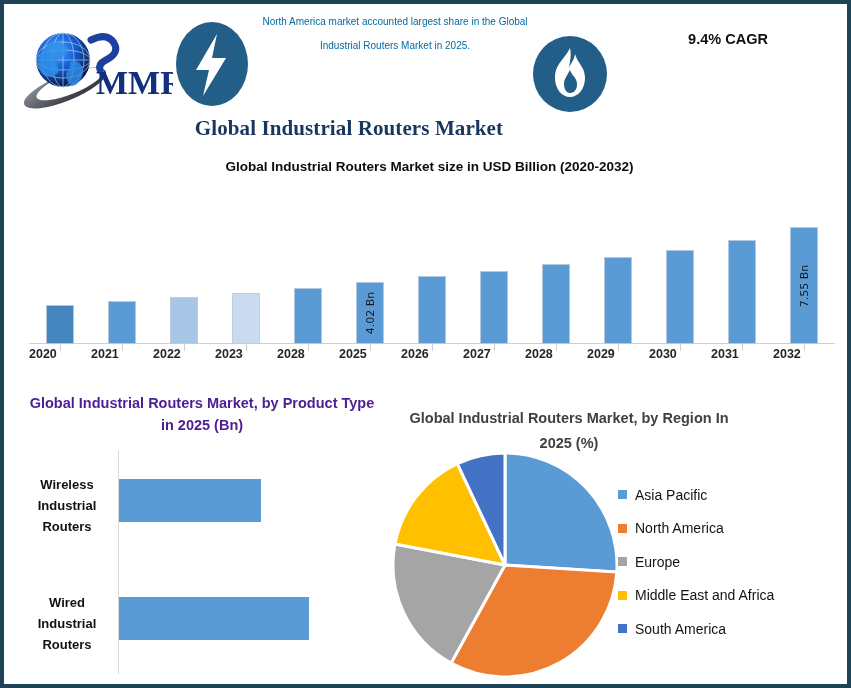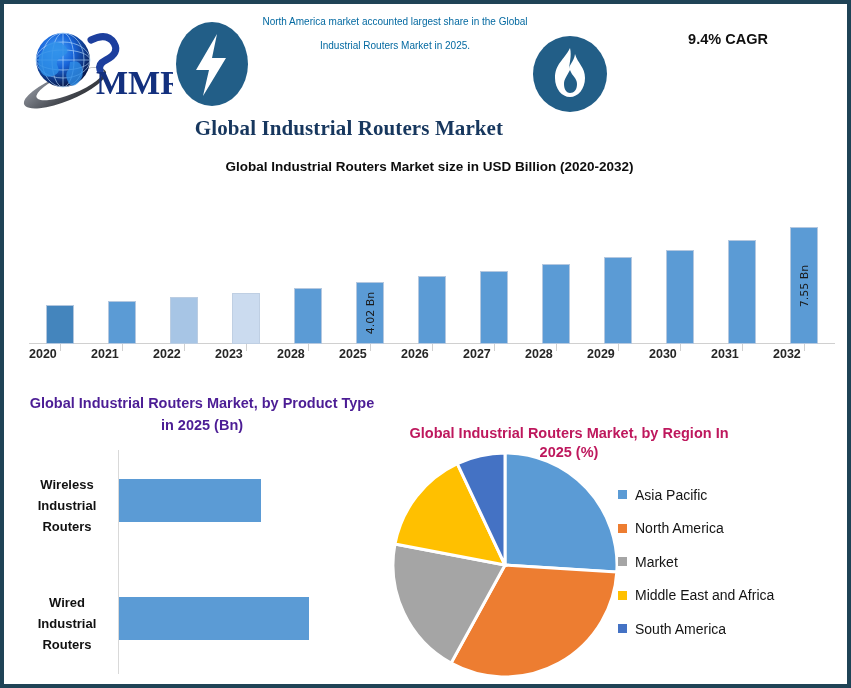--- a/index.html
+++ b/index.html
@@ -94,7 +94,7 @@
   
   #pie-title{
     left:400px;top:402px;width:330px;text-align:center;
-    font-size:14.5px;font-weight:bold;color:#be185d;line-height:19px;margin-top:18px;
+    font-size:14.5px;font-weight:bold;color:#404040;line-height:25px;
   }
   #pie-wrap{left:386px;top:446px;width:230px;height:230px;}
   #pie-svg{display:block;}

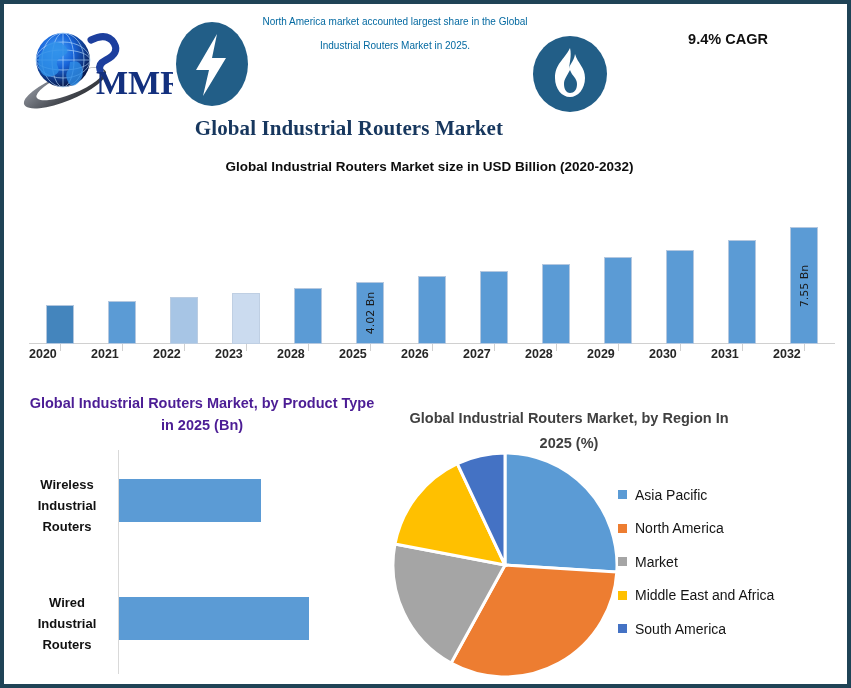--- a/index.html
+++ b/index.html
@@ -275,7 +275,7 @@
       </div>
       <div class="legend-row">
         <span class="legend-swatch" style="background: rgb(165, 165, 165);"></span>
-        <span class="legend-text">Market</span>
+        <span class="legend-text">Europe</span>
       </div>
       <div class="legend-row">
         <span class="legend-swatch" style="background: rgb(255, 192, 0);"></span>

